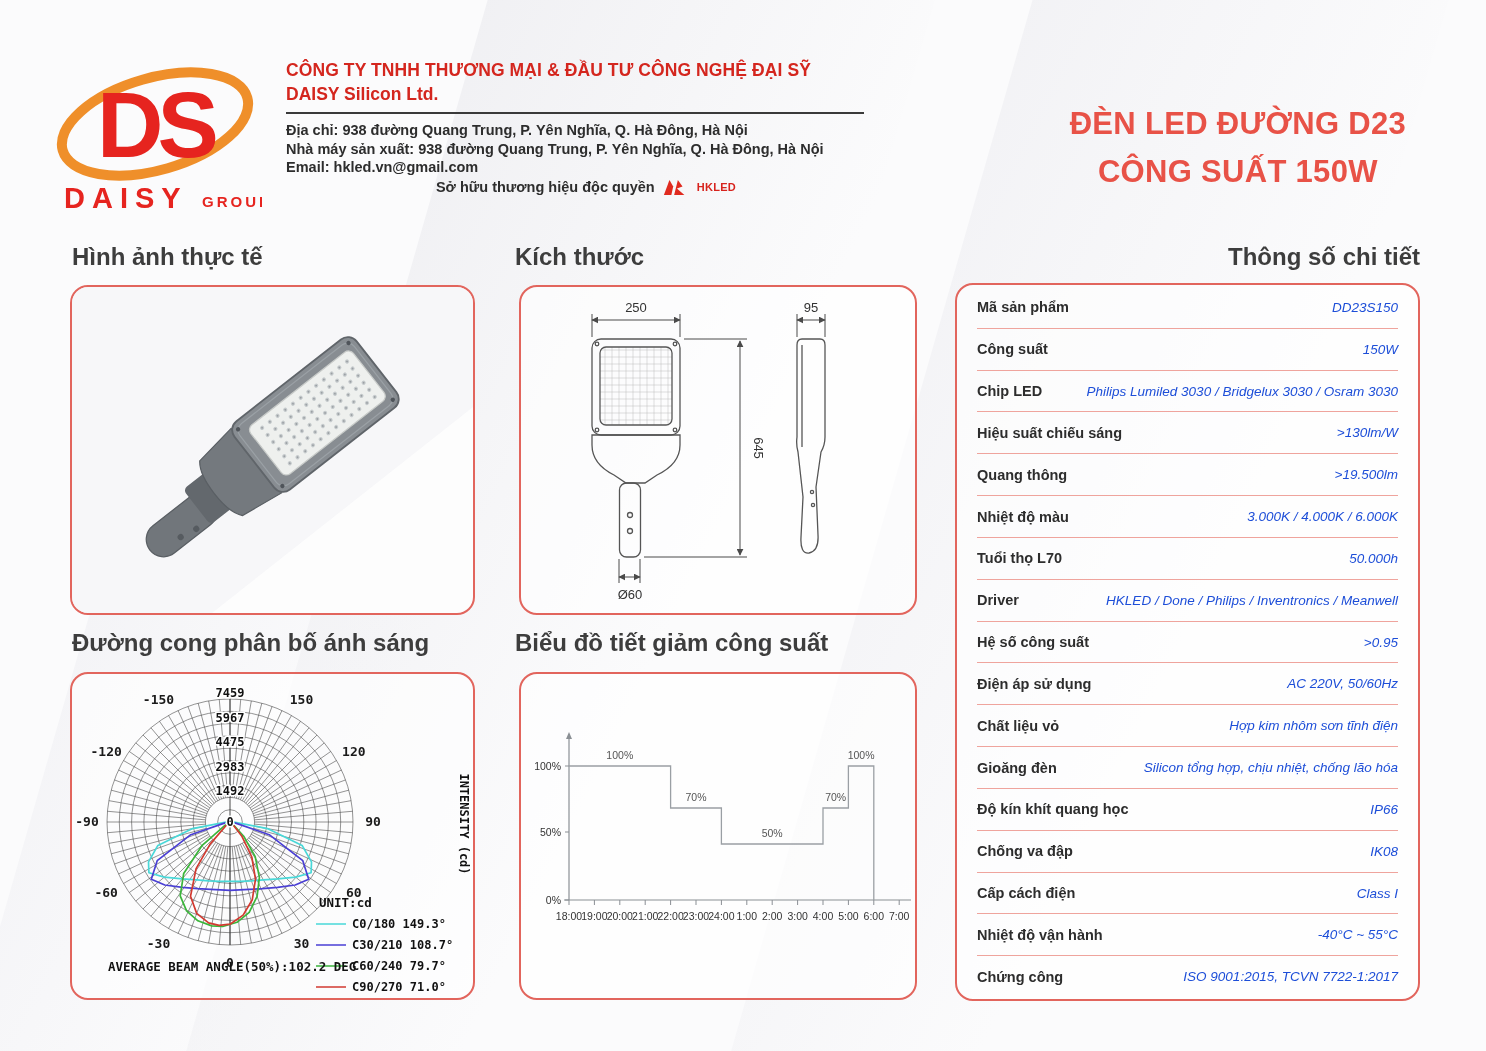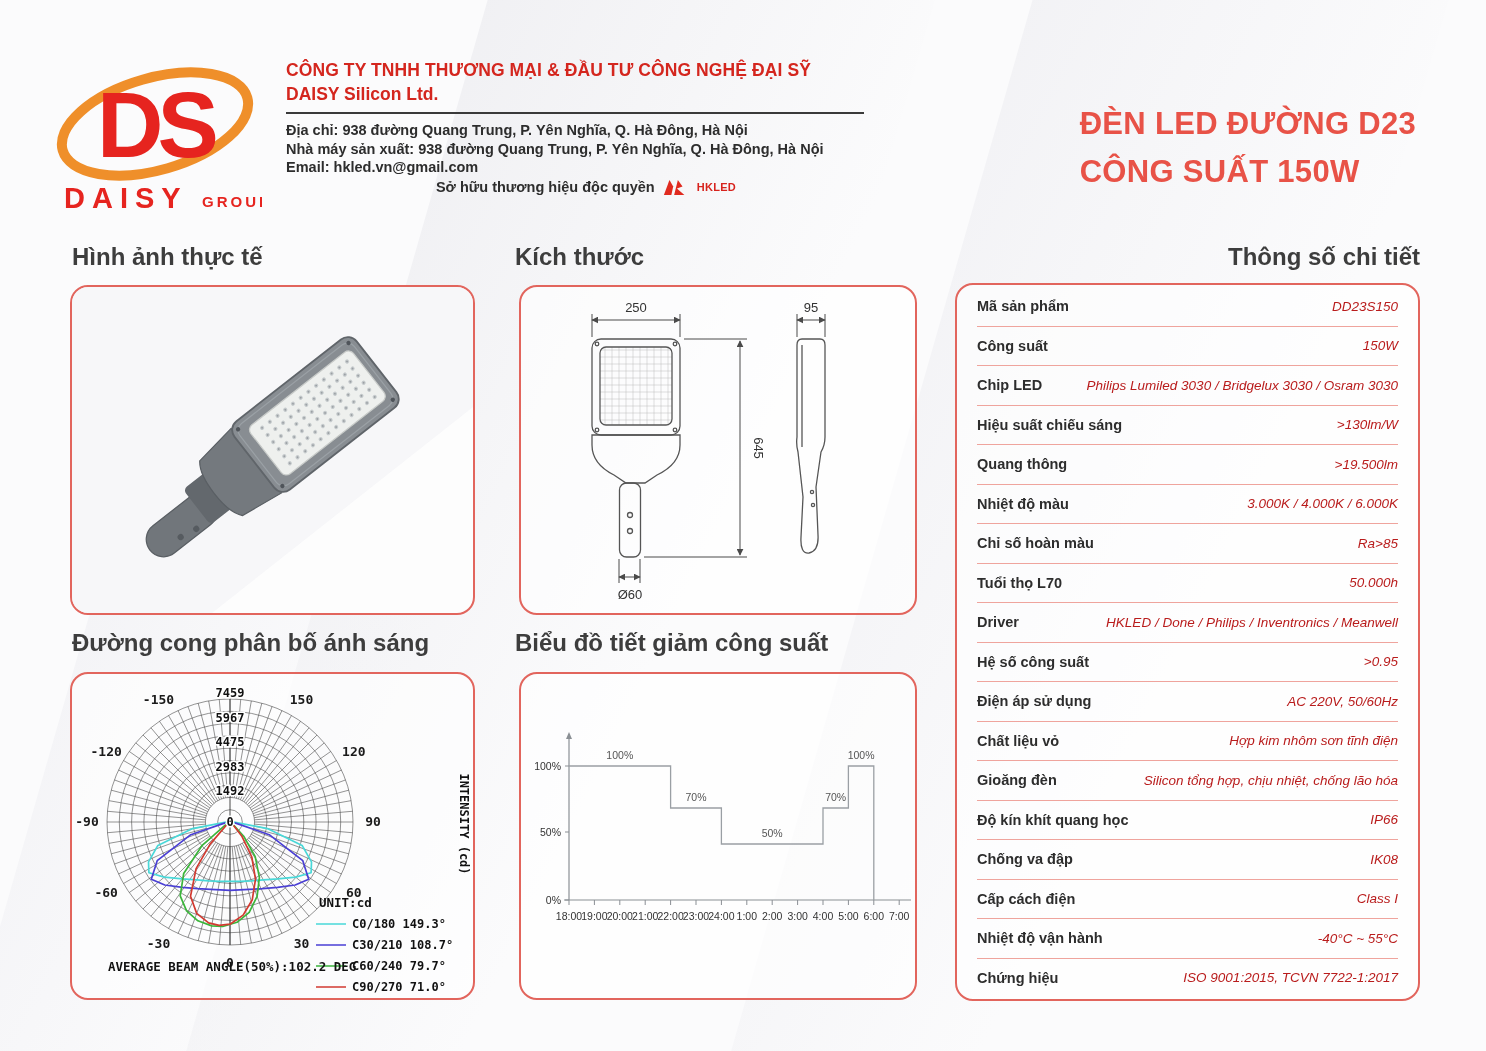--- a/index.html
+++ b/index.html
@@ -23,7 +23,7 @@
   .co-info{font-size:14.5px;font-weight:700;color:#2d2d2d;margin:2.5px 0;}
   .tm-row{display:flex;align-items:center;gap:7px;justify-content:center;}
   .tm-brand{font-size:11px;font-weight:800;color:#d7231d;letter-spacing:.3px;}
-  .product-title{position:absolute;right:70px;top:100px;text-align:left;
+  .product-title{position:absolute;right:80px;top:100px;text-align:center;
        font-size:31px;font-weight:800;color:#e85247;line-height:1.55;letter-spacing:.3px;}
 
   .section-title{position:absolute;font-size:24px;font-weight:700;color:#3d3d3d;}

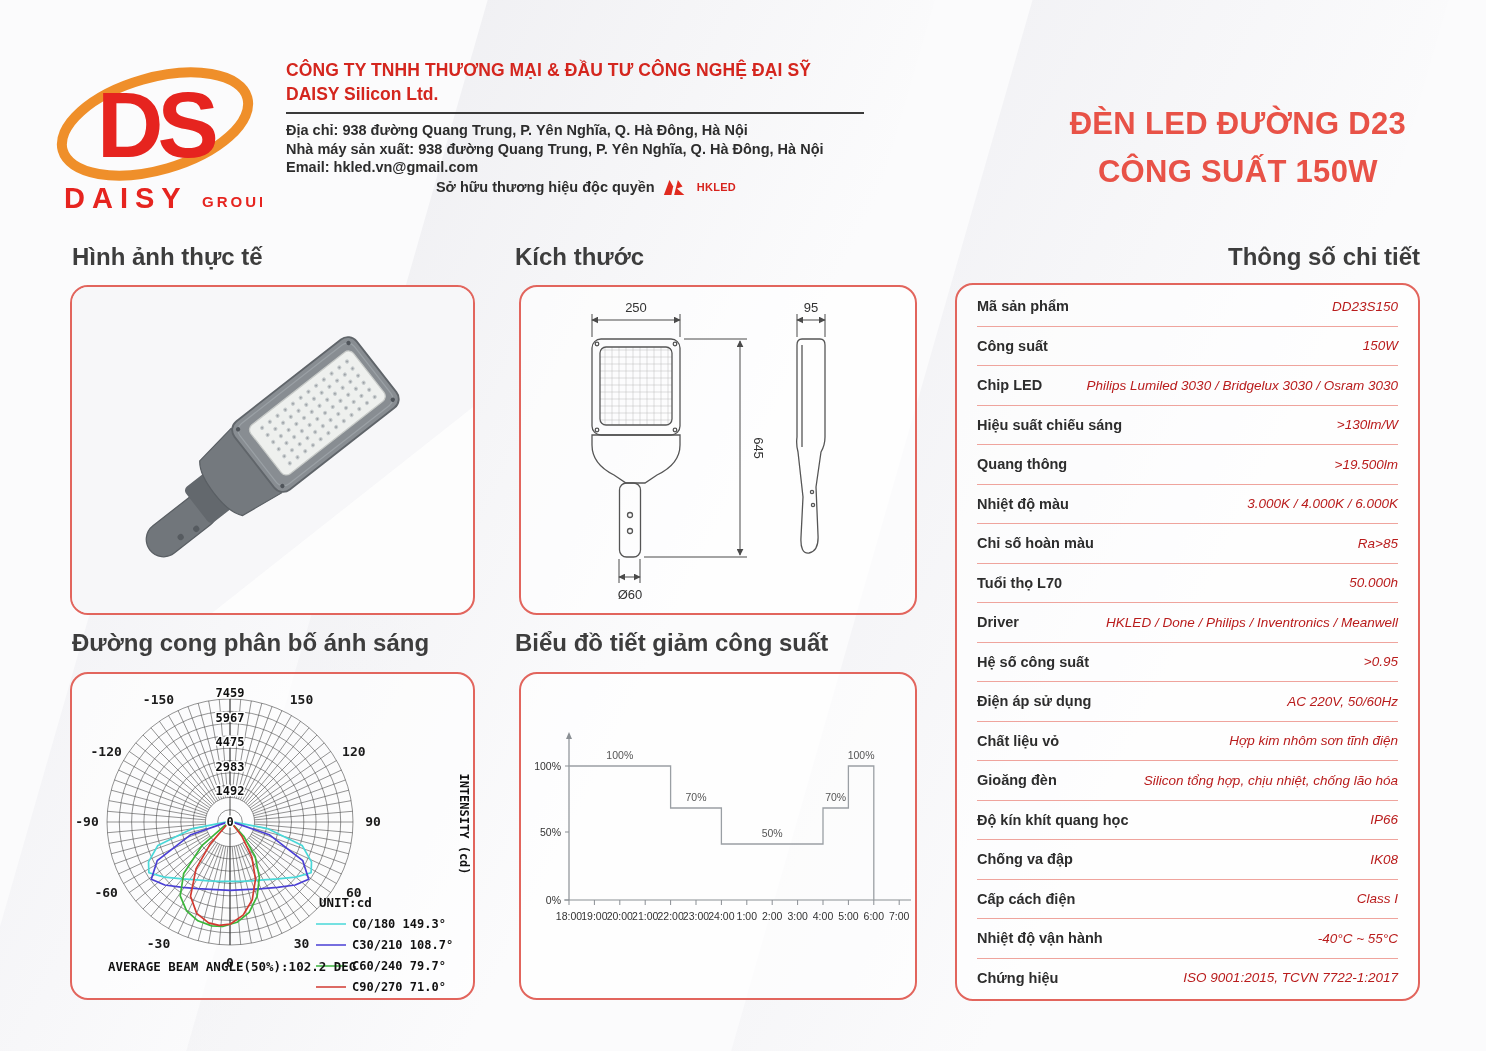--- a/index.html
+++ b/index.html
@@ -41,7 +41,7 @@
             margin:0 20px;border-bottom:1px solid #efa49d;gap:10px;}
   .spec-row:last-child{border-bottom:none;}
   .spec-label{font-weight:700;font-size:14.5px;color:#2d2d2d;white-space:nowrap;}
-  .spec-value{font-style:italic;font-size:13.5px;color:#b91c1c;text-align:right;}
+  .spec-value{font-style:italic;font-size:13.5px;color:#1d4ed8;text-align:right;}
 
   svg text{font-family:"Liberation Sans",sans-serif;}
   .mono{font-family:"DejaVu Sans Mono",monospace;font-weight:700;}

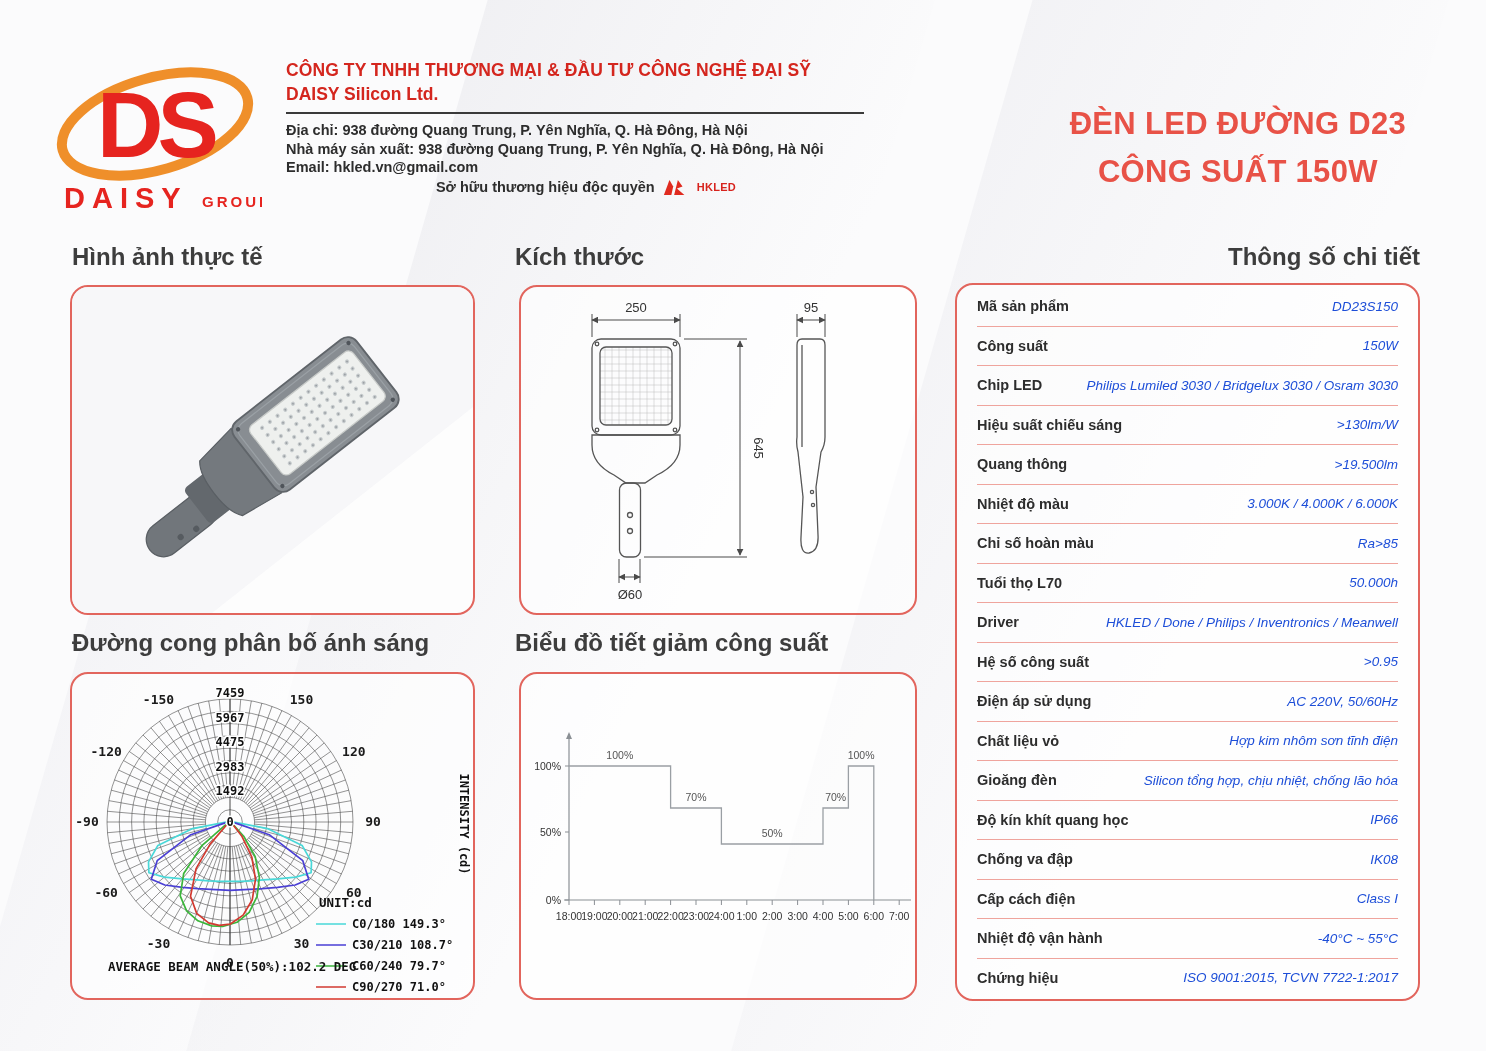--- a/index.html
+++ b/index.html
@@ -521,10 +521,6 @@
         <span class="spec-value">3.000K / 4.000K / 6.000K</span>
       </div>
       <div class="spec-row">
-        <span class="spec-label">Chỉ số hoàn màu</span>
-        <span class="spec-value">Ra&gt;85</span>
-      </div>
-      <div class="spec-row">
         <span class="spec-label">Tuổi thọ L70</span>
         <span class="spec-value">50.000h</span>
       </div>

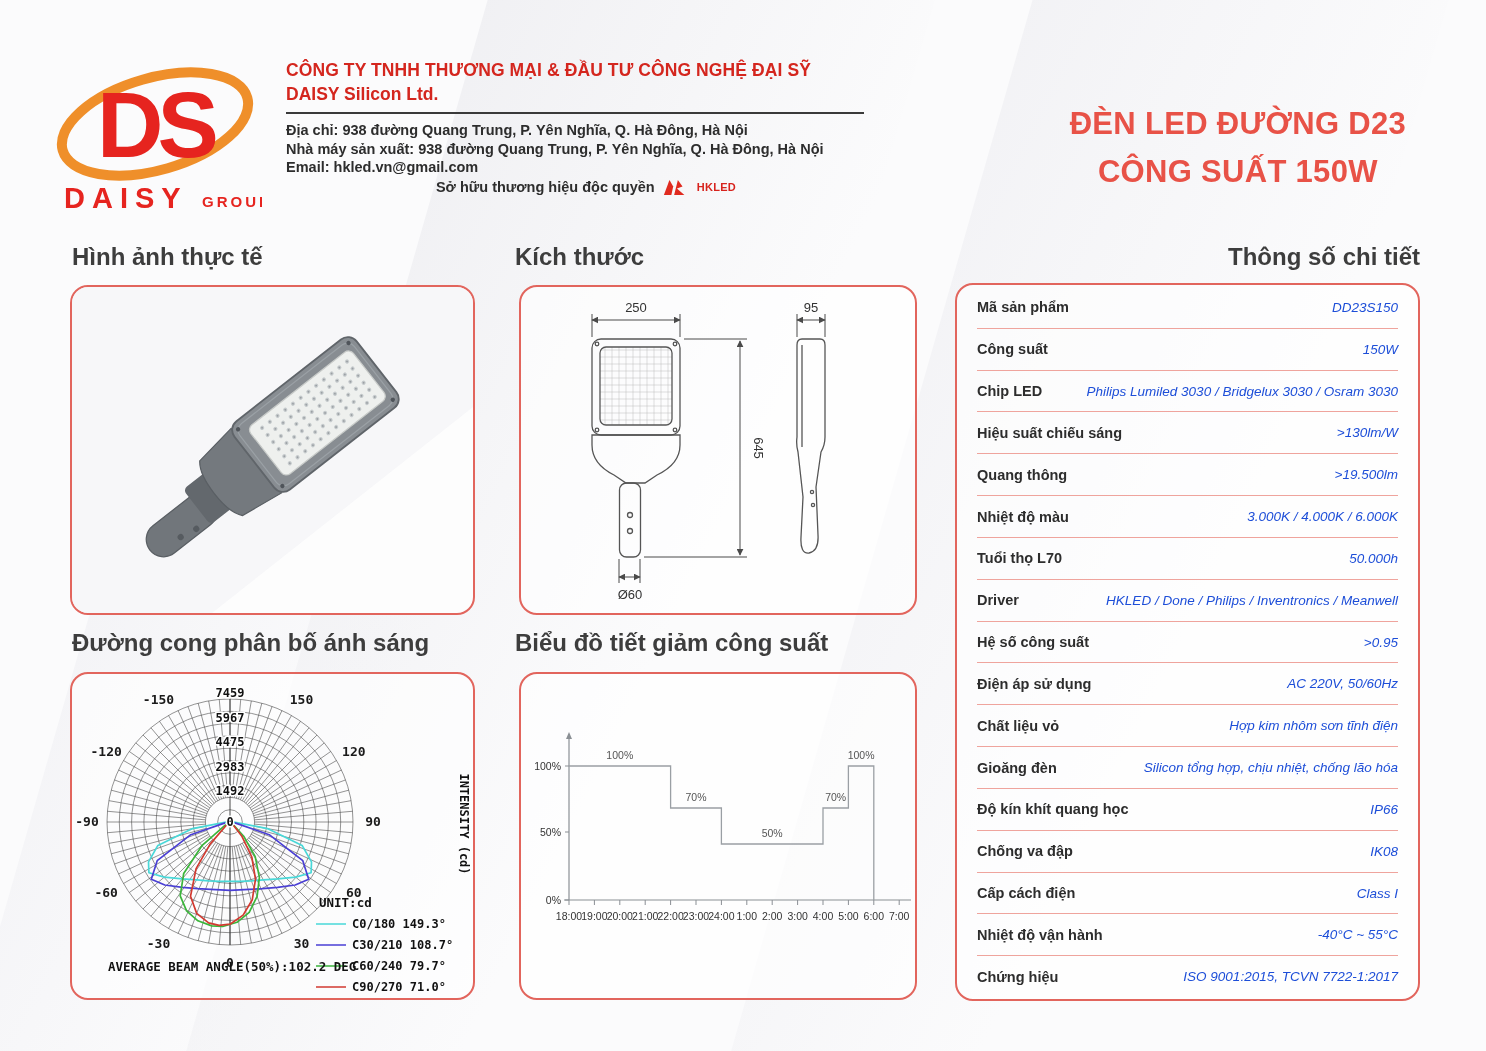--- a/index.html
+++ b/index.html
@@ -561,7 +561,7 @@
         <span class="spec-value">-40°C ~ 55°C</span>
       </div>
       <div class="spec-row">
-        <span class="spec-label">Chứng hiệu</span>
+        <span class="spec-label">Chứng công</span>
         <span class="spec-value">ISO 9001:2015, TCVN 7722-1:2017</span>
       </div>
     </div>

